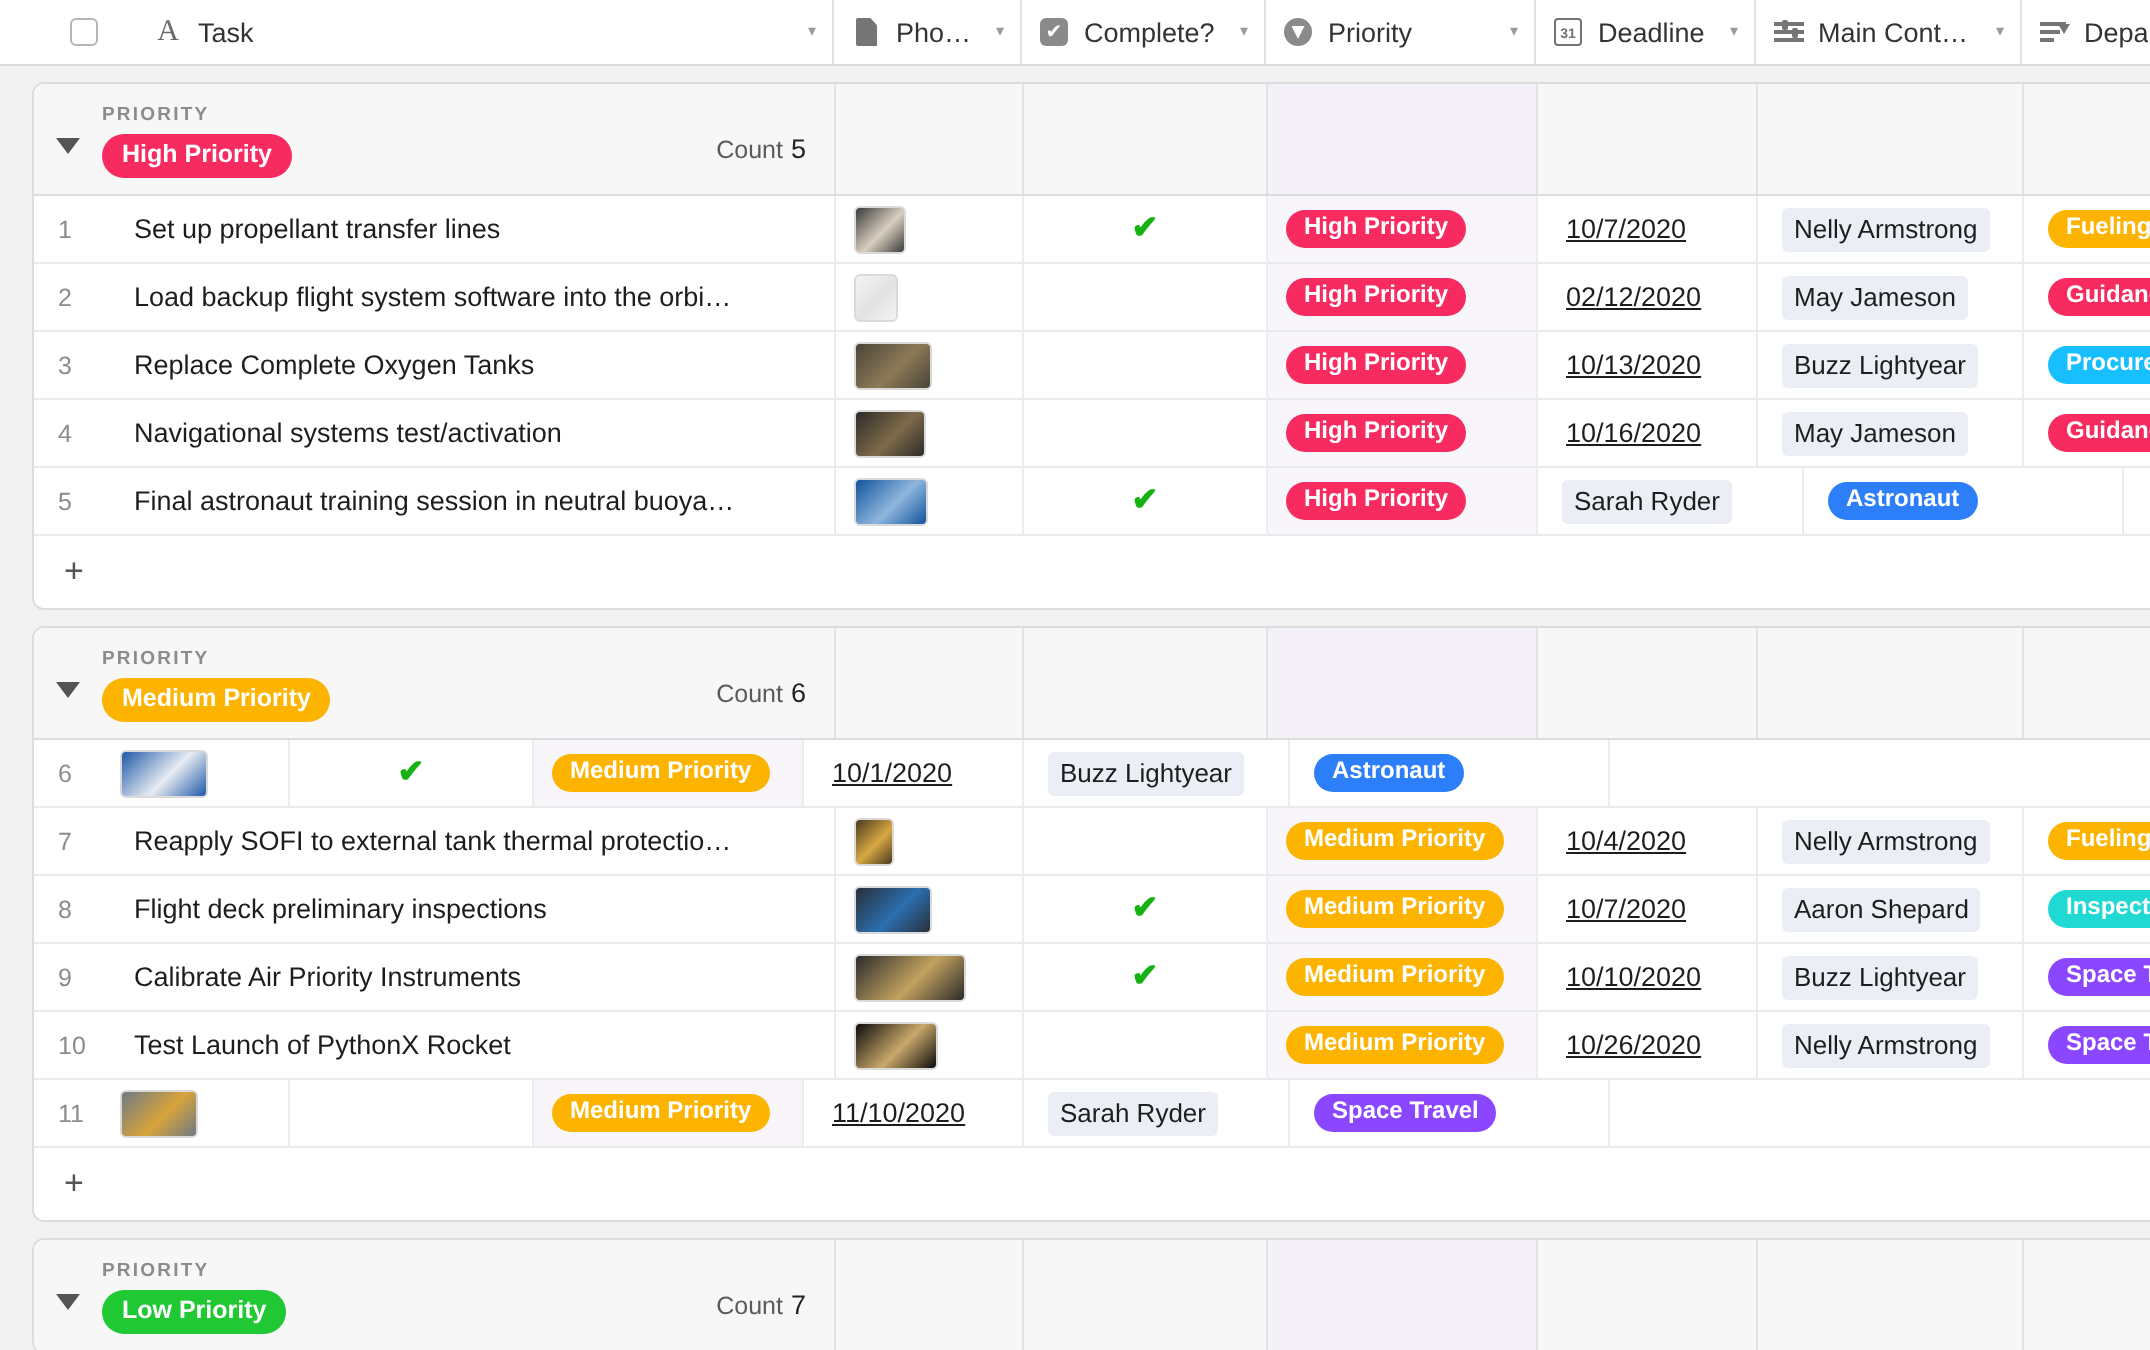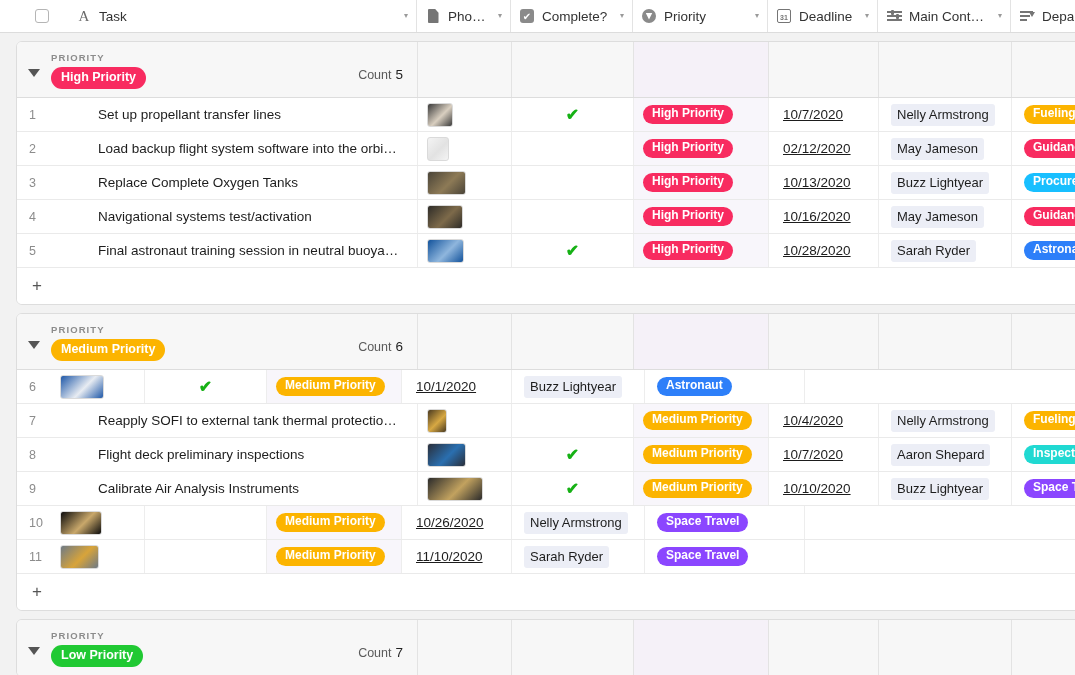--- a/index.html
+++ b/index.html
@@ -139,7 +139,7 @@
   .c-num { width: 34px; flex: 0 0 34px; justify-content: flex-start; padding-left: 12px;
            color: #8c8c8c; font-size: 12.5px; border-right: none; }
   .c-task { width: 367px; flex: 0 0 367px; padding-left: 16px; }
-  .c-task span { overflow: hidden; text-overflow: ellipsis; white-space: nowrap; display:block; width:100%;margin-left:31px; }
+  .c-task span { overflow: hidden; text-overflow: ellipsis; white-space: nowrap; display:block; width:100%; }
   .c-photo { width: 94px; flex: 0 0 94px; padding-left: 9px; }
   .c-complete { width: 122px; flex: 0 0 122px; justify-content: center; }
   .c-priority { width: 135px; flex: 0 0 135px; background: #f8f6fb; }

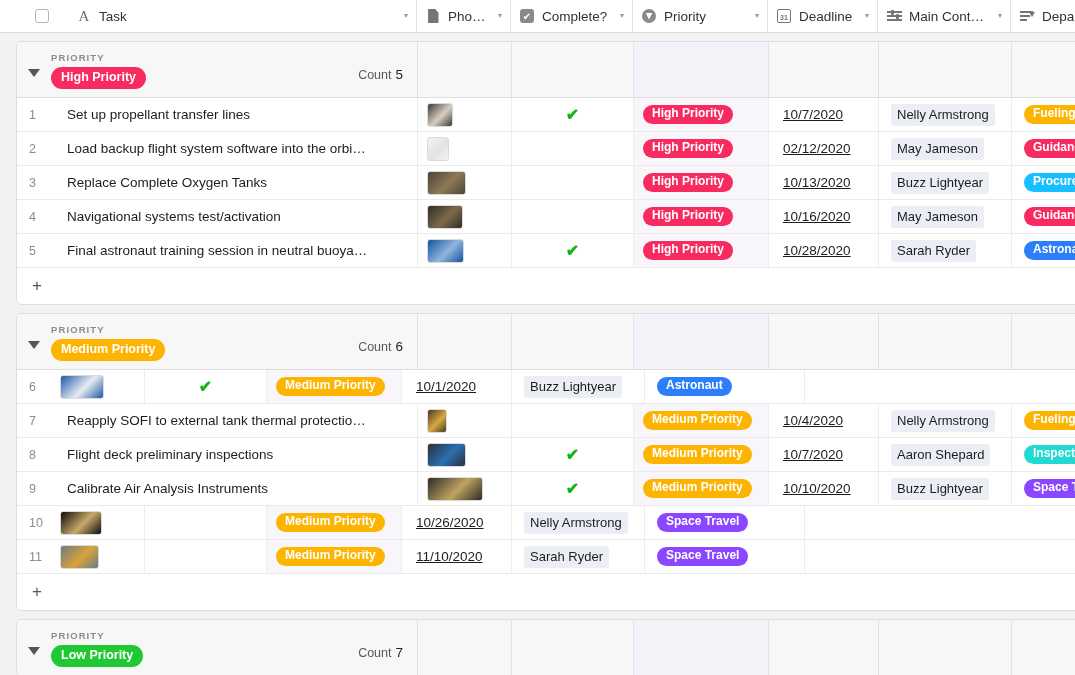--- a/index.html
+++ b/index.html
@@ -367,7 +367,6 @@
             <div class="cell c-priority">
               <span class="pill sm" style="background: rgb(248, 43, 96);">High Priority</span>
             </div>
-            <div class="cell c-deadline">10/28/2020</div>
             <div class="cell c-contact">
               <span class="chip">Sarah Ryder</span>
             </div>

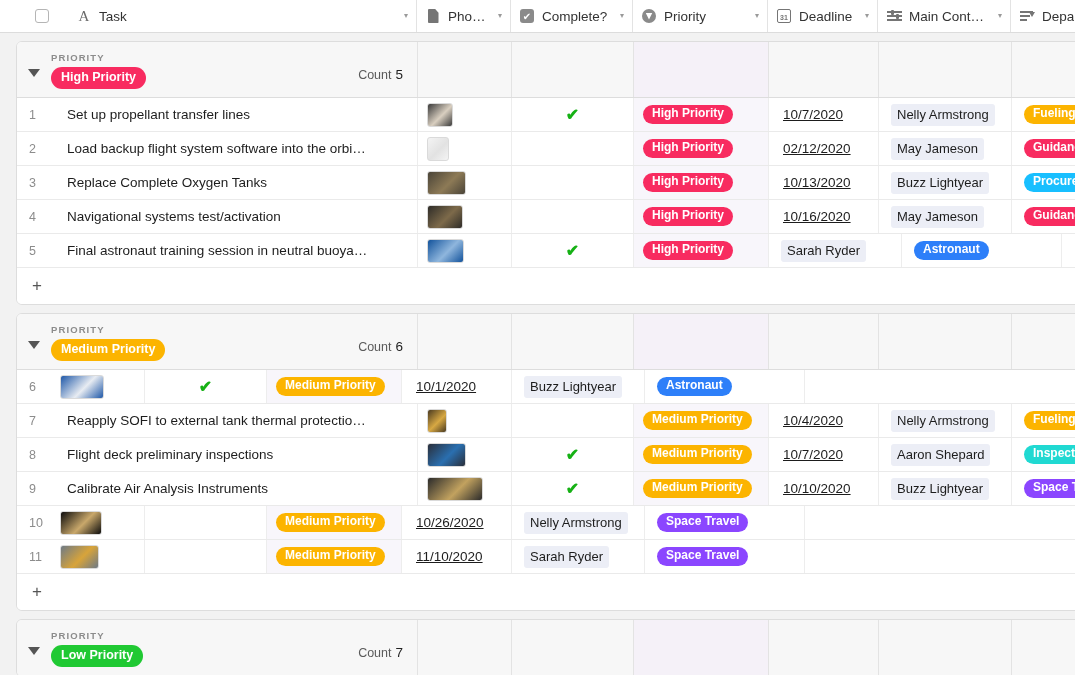--- a/index.html
+++ b/index.html
@@ -464,7 +464,7 @@
           <div class="row">
             <div class="cell c-num">9</div>
             <div class="cell c-task">
-              <span>Calibrate Air Analysis Instruments</span>
+              <span>Calibrate Air Priority Instruments</span>
             </div>
             <div class="cell c-photo">
               <span class="thumb" style="width: 56px; height: 24px; background: linear-gradient(135deg, rgb(43, 43, 43) 0%, rgb(194, 162, 95) 55%, rgb(43, 43, 43) 100%);"></span>

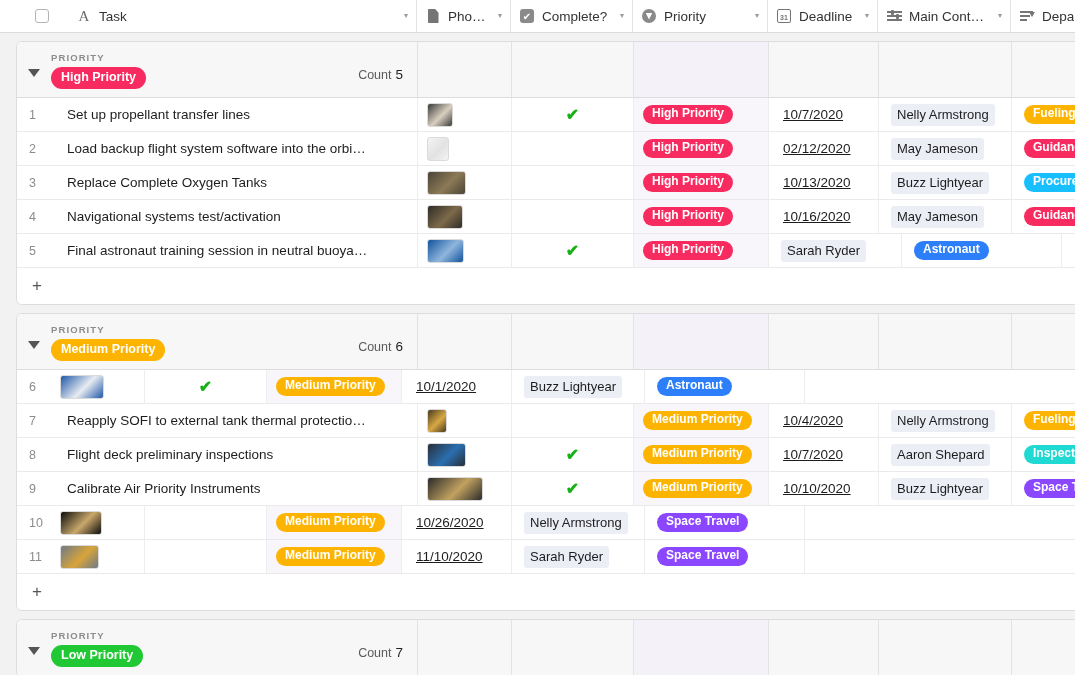--- a/index.html
+++ b/index.html
@@ -485,6 +485,9 @@
           </div>
           <div class="row">
             <div class="cell c-num">10</div>
+            <div class="cell c-task">
+              <span>Test Launch of PythonX Rocket</span>
+            </div>
             <div class="cell c-photo">
               <span class="thumb" style="width: 42px; height: 24px; background: linear-gradient(135deg, rgb(12, 12, 12) 0%, rgb(201, 168, 107) 55%, rgb(12, 12, 12) 100%);"></span>
             </div>

